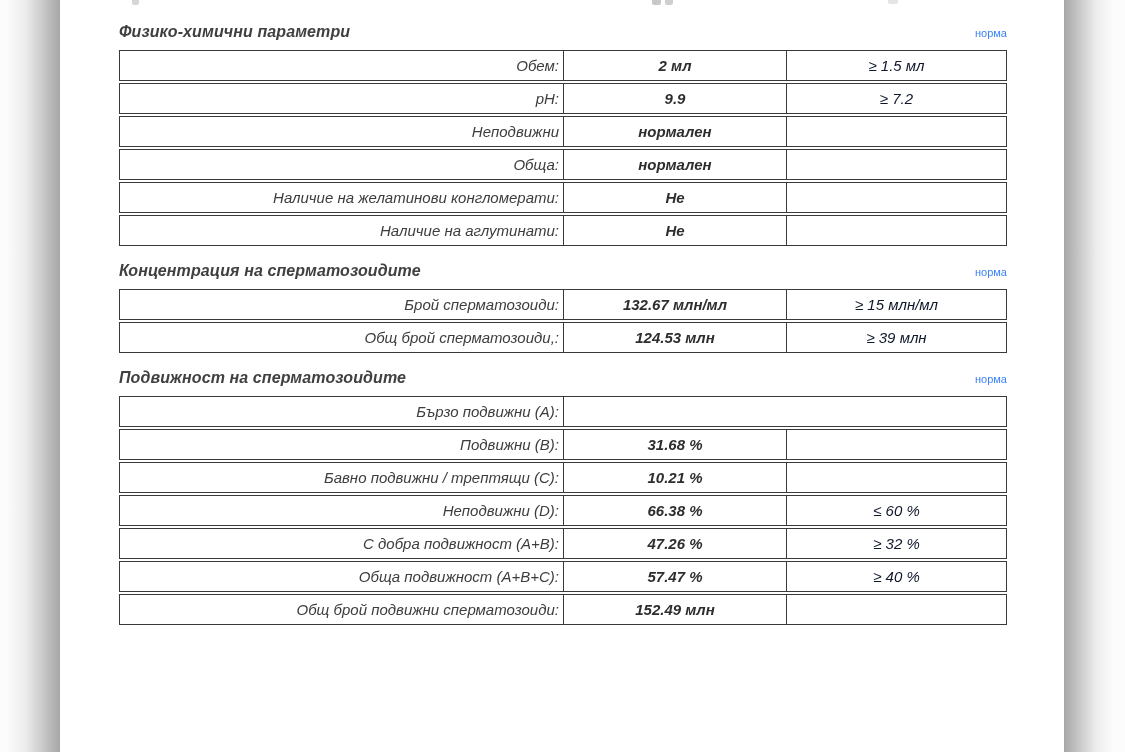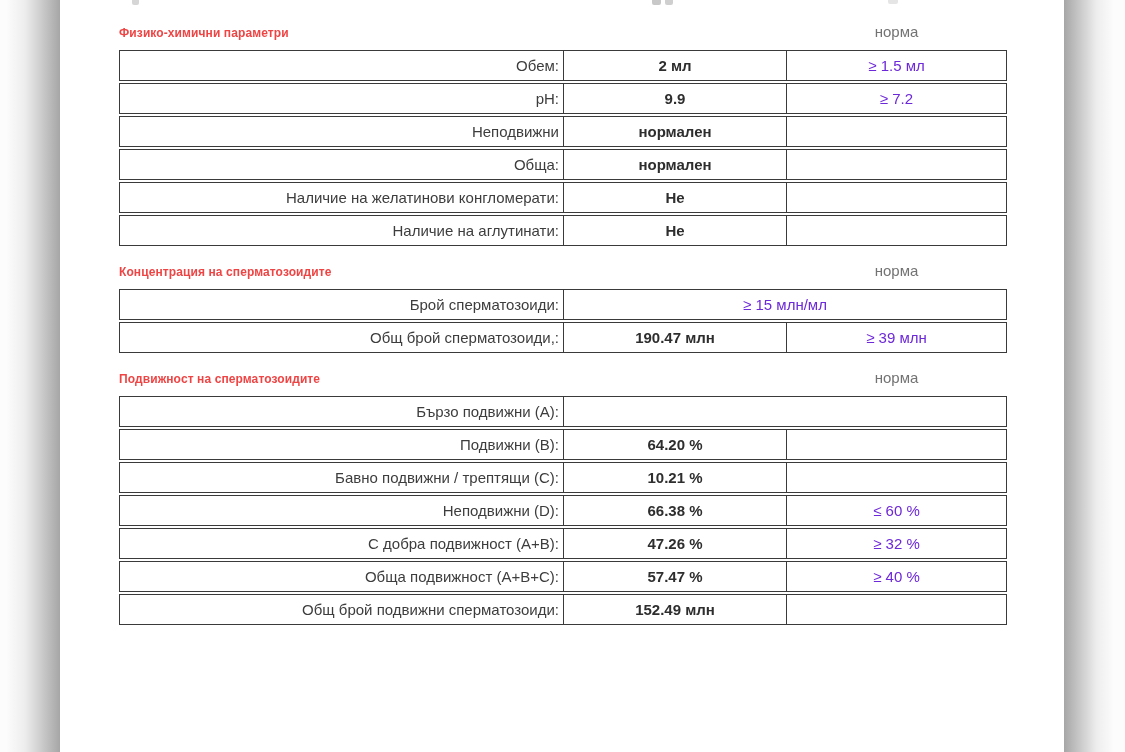--- a/index.html
+++ b/index.html
@@ -63,9 +63,10 @@
     height: 20px;
   }
   .section-title {
-    font-size: 12px;
+    font-size: 16px;
     font-weight: bold;
-    color: #ef4444;
+    font-style: italic;
+    color: #404040;
     letter-spacing: 0.1px;
   }
   .norm-head {

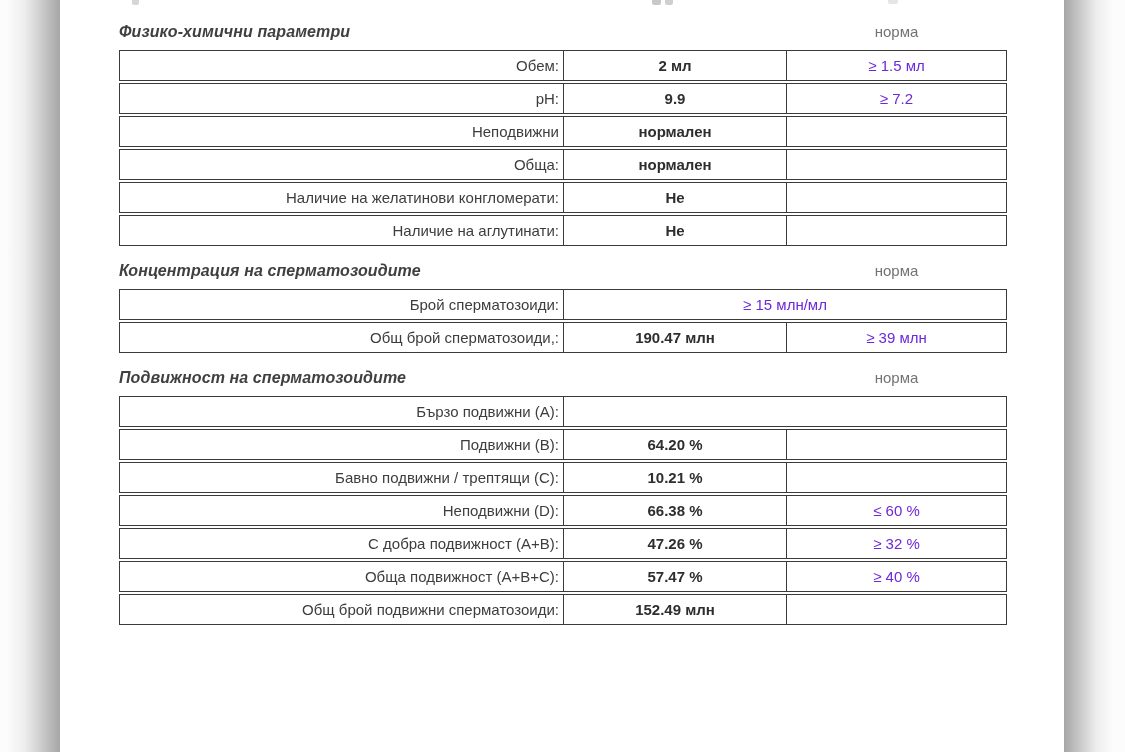--- a/index.html
+++ b/index.html
@@ -71,9 +71,9 @@
   }
   .norm-head {
     width: 221px;
-    text-align: center;
-    font-size: 15px;
-    color: #737373;
+    text-align: right;
+    font-size: 11px;
+    color: #3b82f6;
   }
 
   .ptable { width: 888px; }

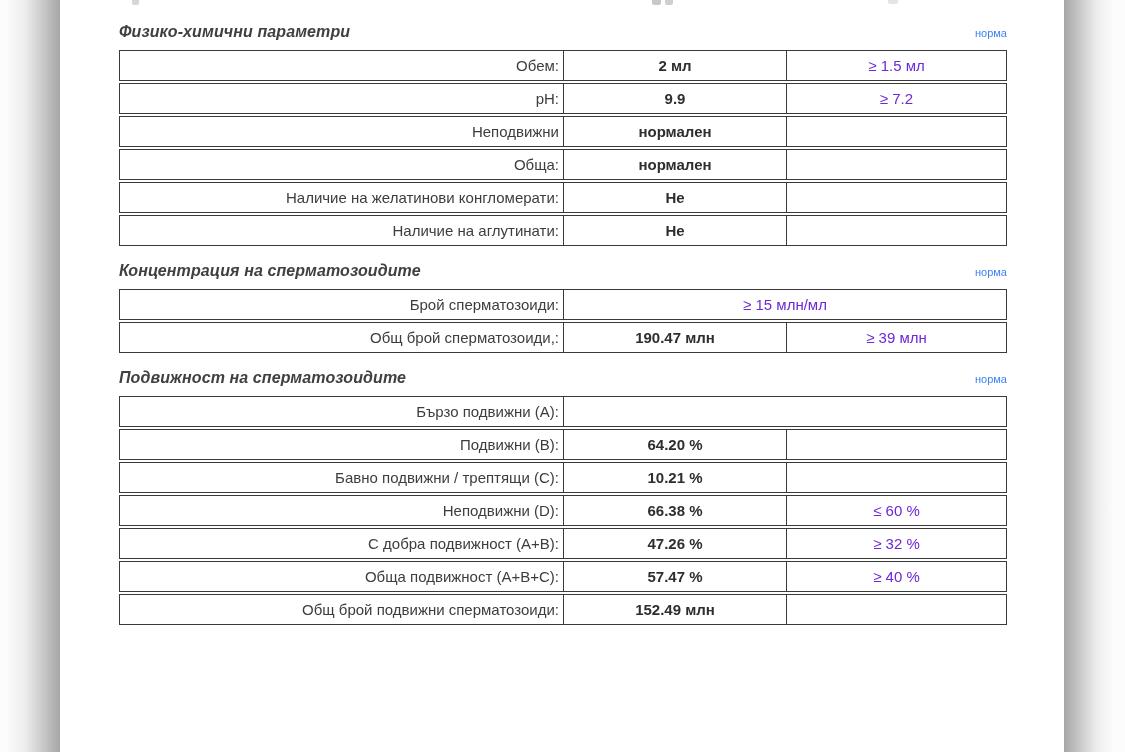--- a/index.html
+++ b/index.html
@@ -76,7 +76,7 @@
     color: #3b82f6;
   }
 
-  .ptable { width: 888px; }
+  .ptable { width: 888px; font-style: italic; }
   .prow {
     display: flex;
     box-sizing: border-box;

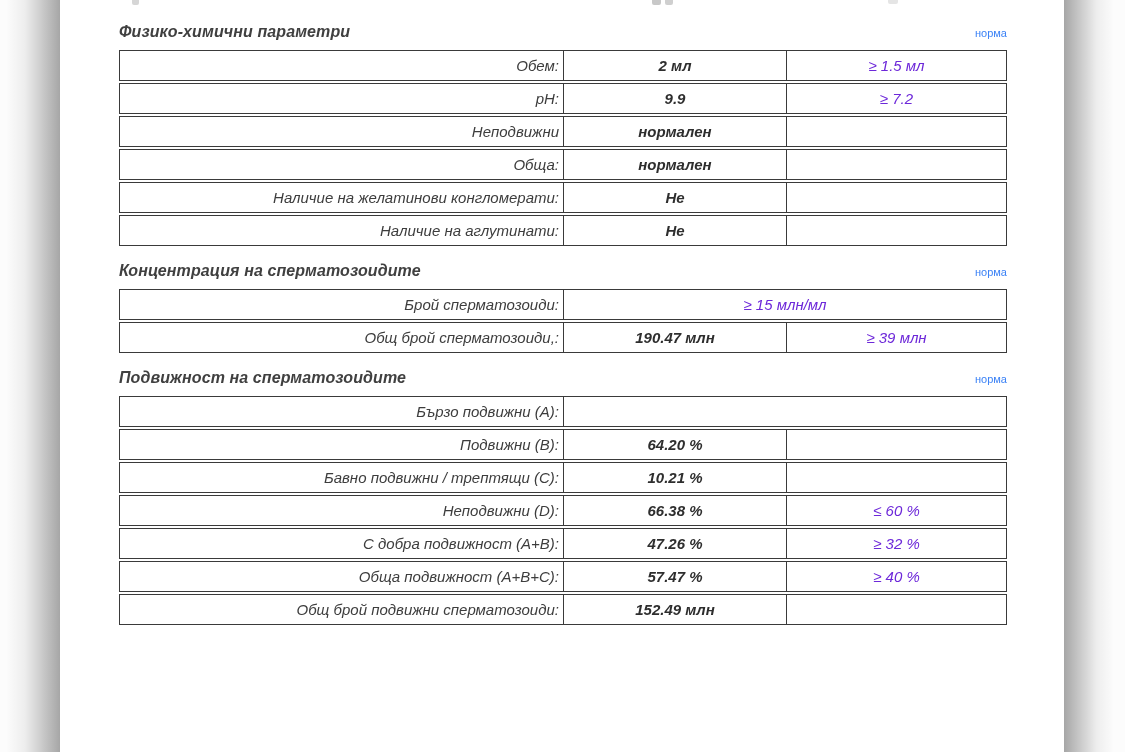--- a/index.html
+++ b/index.html
@@ -112,7 +112,7 @@
   .cell.norm {
     flex: 1;
     justify-content: center;
-    color: #6d28d9;
+    color: #0f172a;
   }
 </style>
 </head>

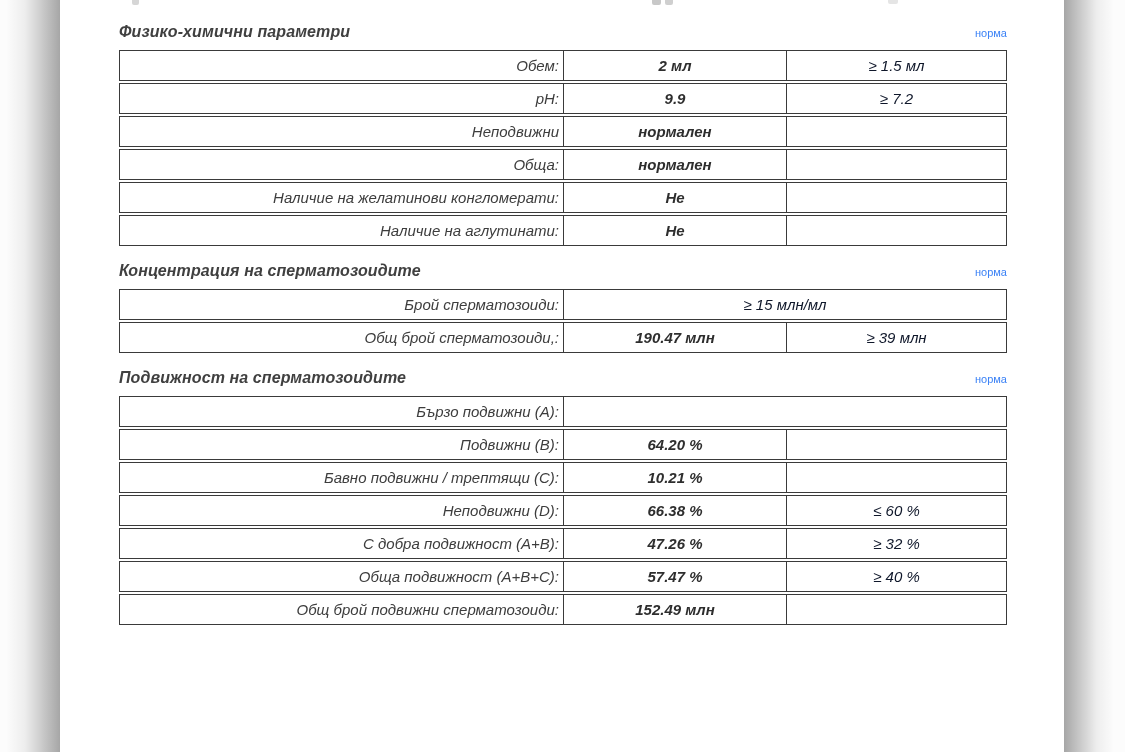--- a/index.html
+++ b/index.html
@@ -175,6 +175,7 @@
           <div class="ptable">
             <div class="prow">
               <div class="cell label">Брой сперматозоиди:</div>
+              <div class="cell value">132.67 млн/мл</div>
               <div class="cell norm">≥ 15 млн/мл</div>
             </div>
             <div class="prow">

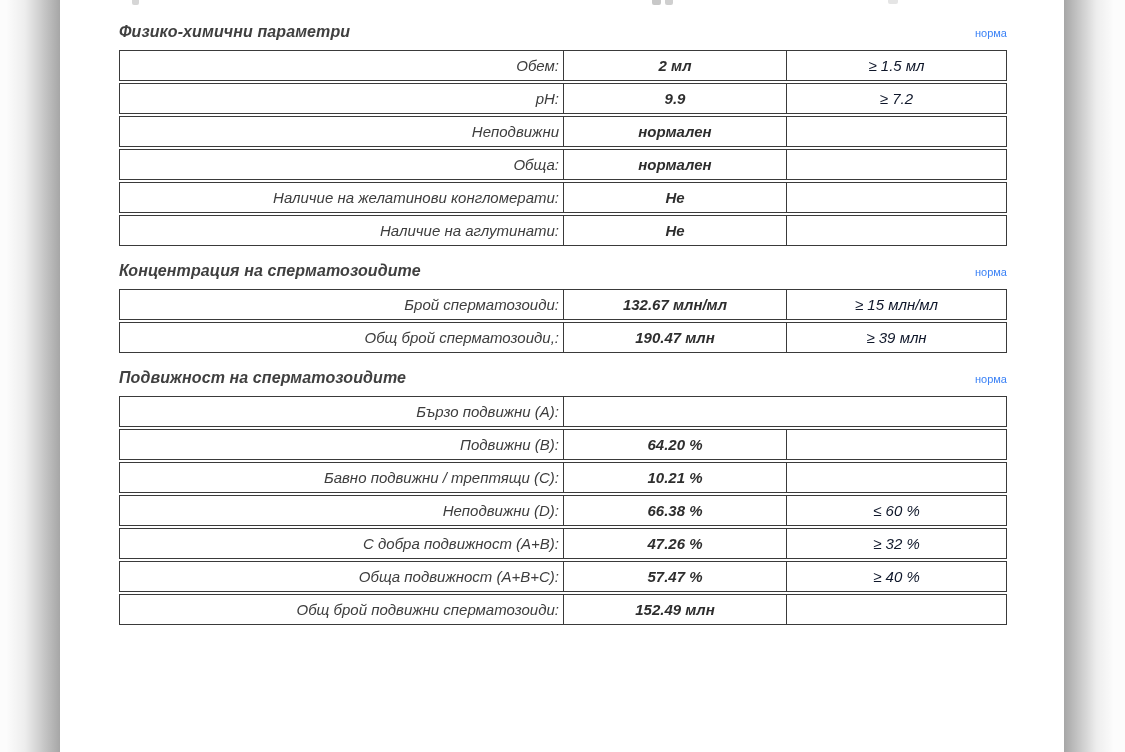--- a/index.html
+++ b/index.html
@@ -180,7 +180,7 @@
             </div>
             <div class="prow">
               <div class="cell label">Общ брой сперматозоиди,:</div>
-              <div class="cell value">190.47 млн</div>
+              <div class="cell value">124.53 млн</div>
               <div class="cell norm">≥ 39 млн</div>
             </div>
           </div>

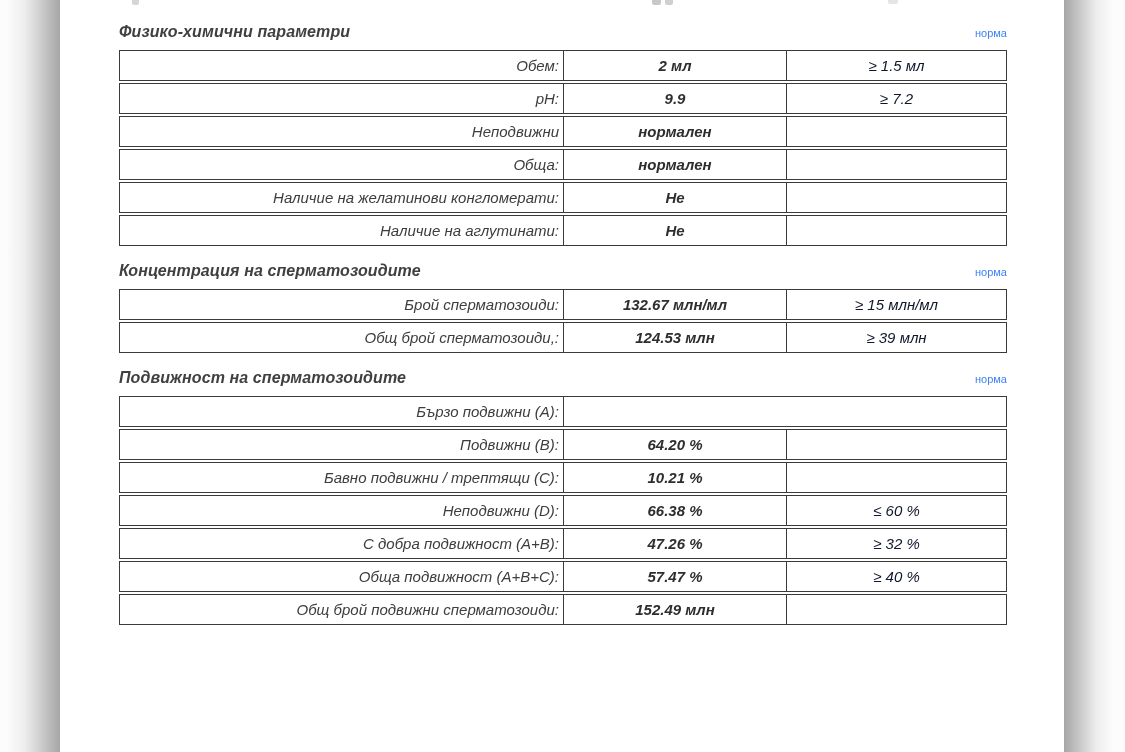--- a/index.html
+++ b/index.html
@@ -197,7 +197,7 @@
             </div>
             <div class="prow">
               <div class="cell label">Подвижни (B):</div>
-              <div class="cell value">64.20 %</div>
+              <div class="cell value">31.68 %</div>
               <div class="cell norm"></div>
             </div>
             <div class="prow">

